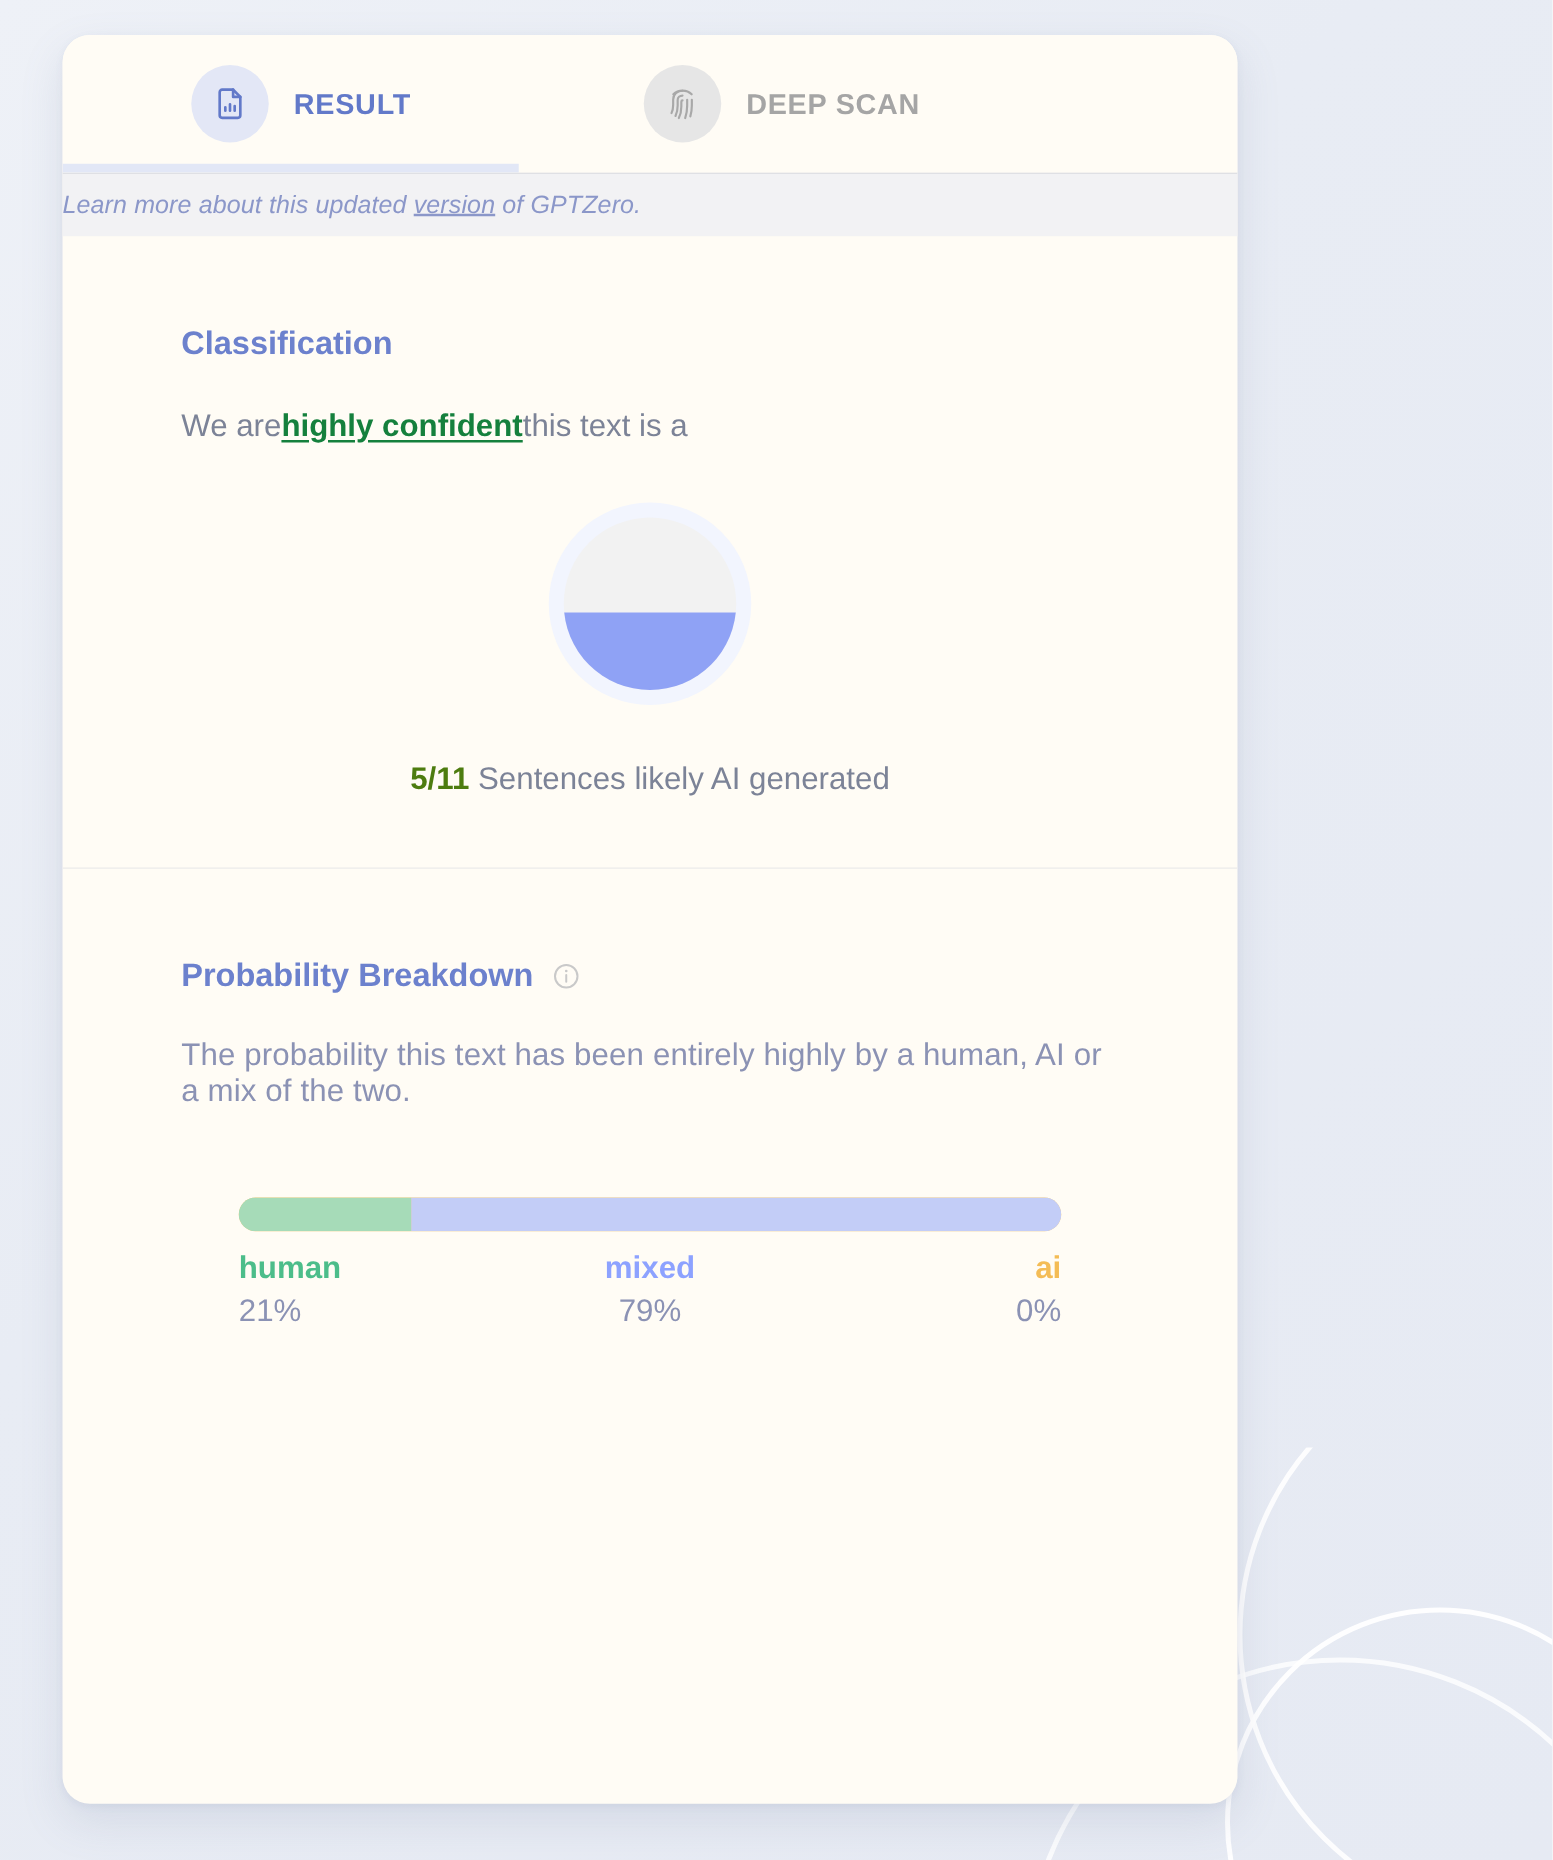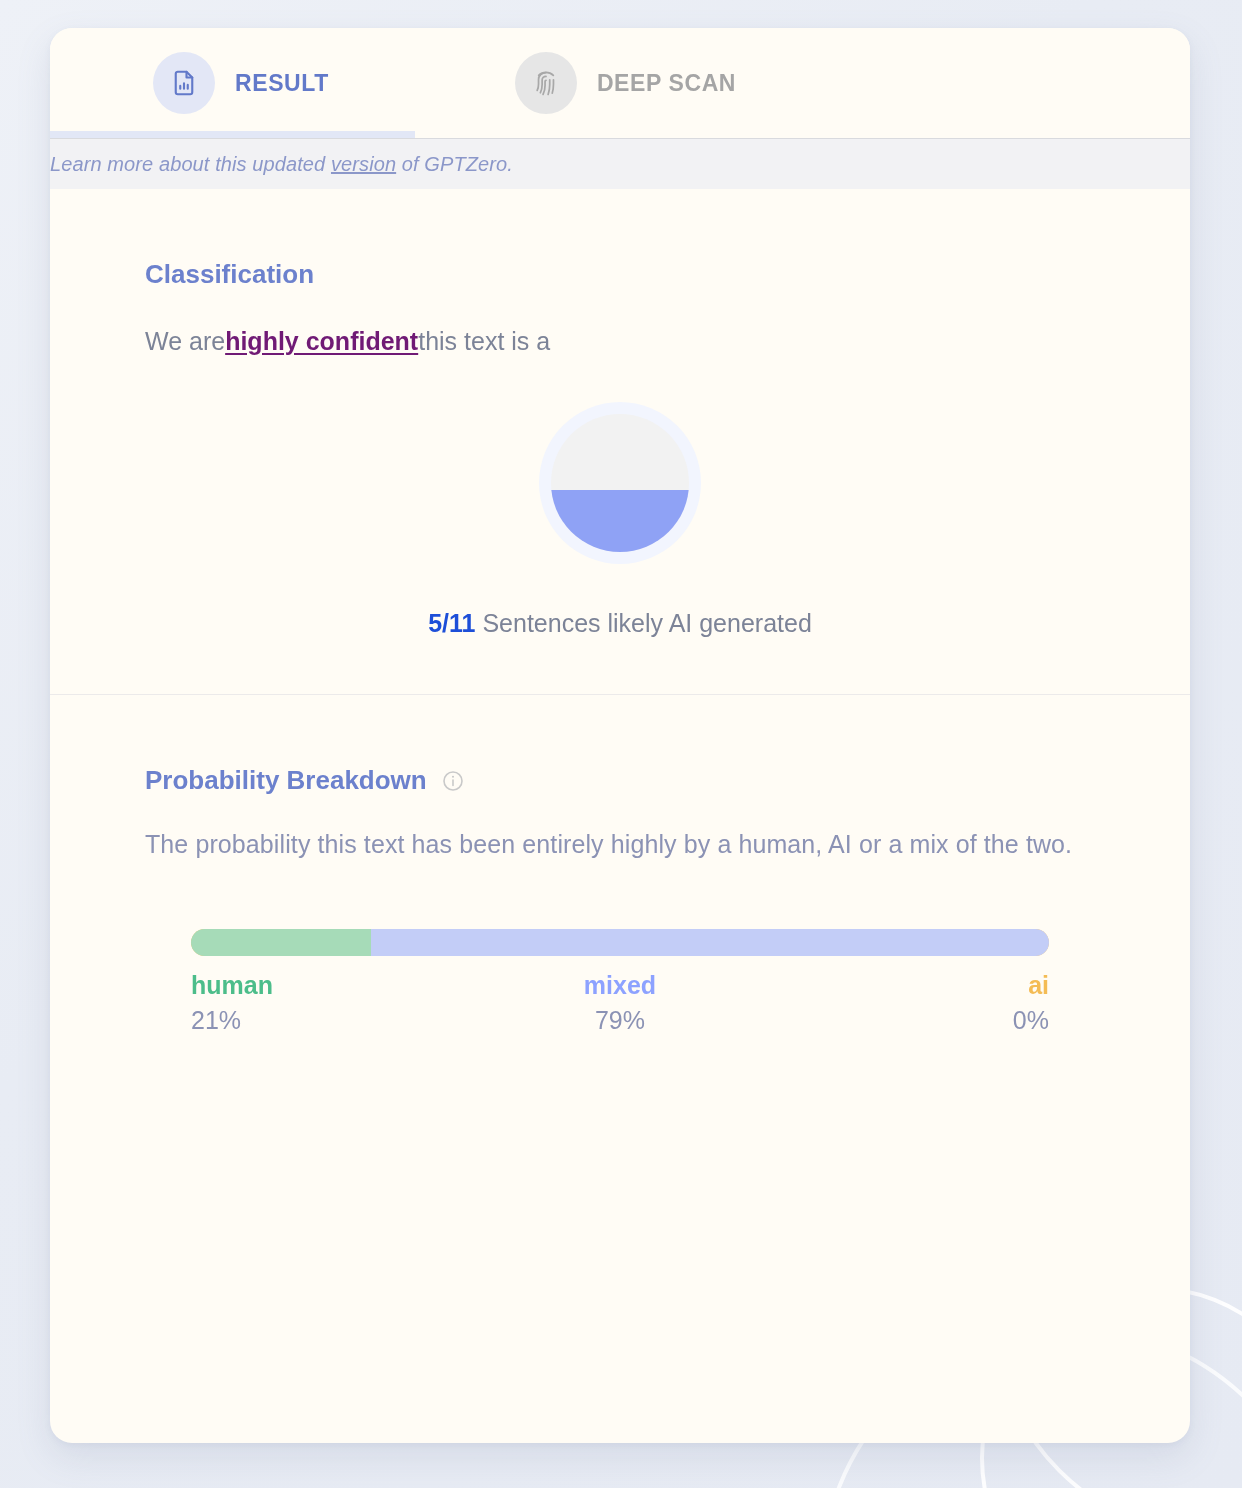--- a/index.html
+++ b/index.html
@@ -19,7 +19,7 @@
   .card {
     position: absolute;
     left: 50px; top: 28px;
-    width: 1140px; height: 1415px;
+    width: 940px; height: 1415px;
     background: #fffcf5;
     border-radius: 22px;
     box-shadow: 0 14px 34px rgba(120,130,160,0.16), 0 2px 6px rgba(120,130,160,0.08);

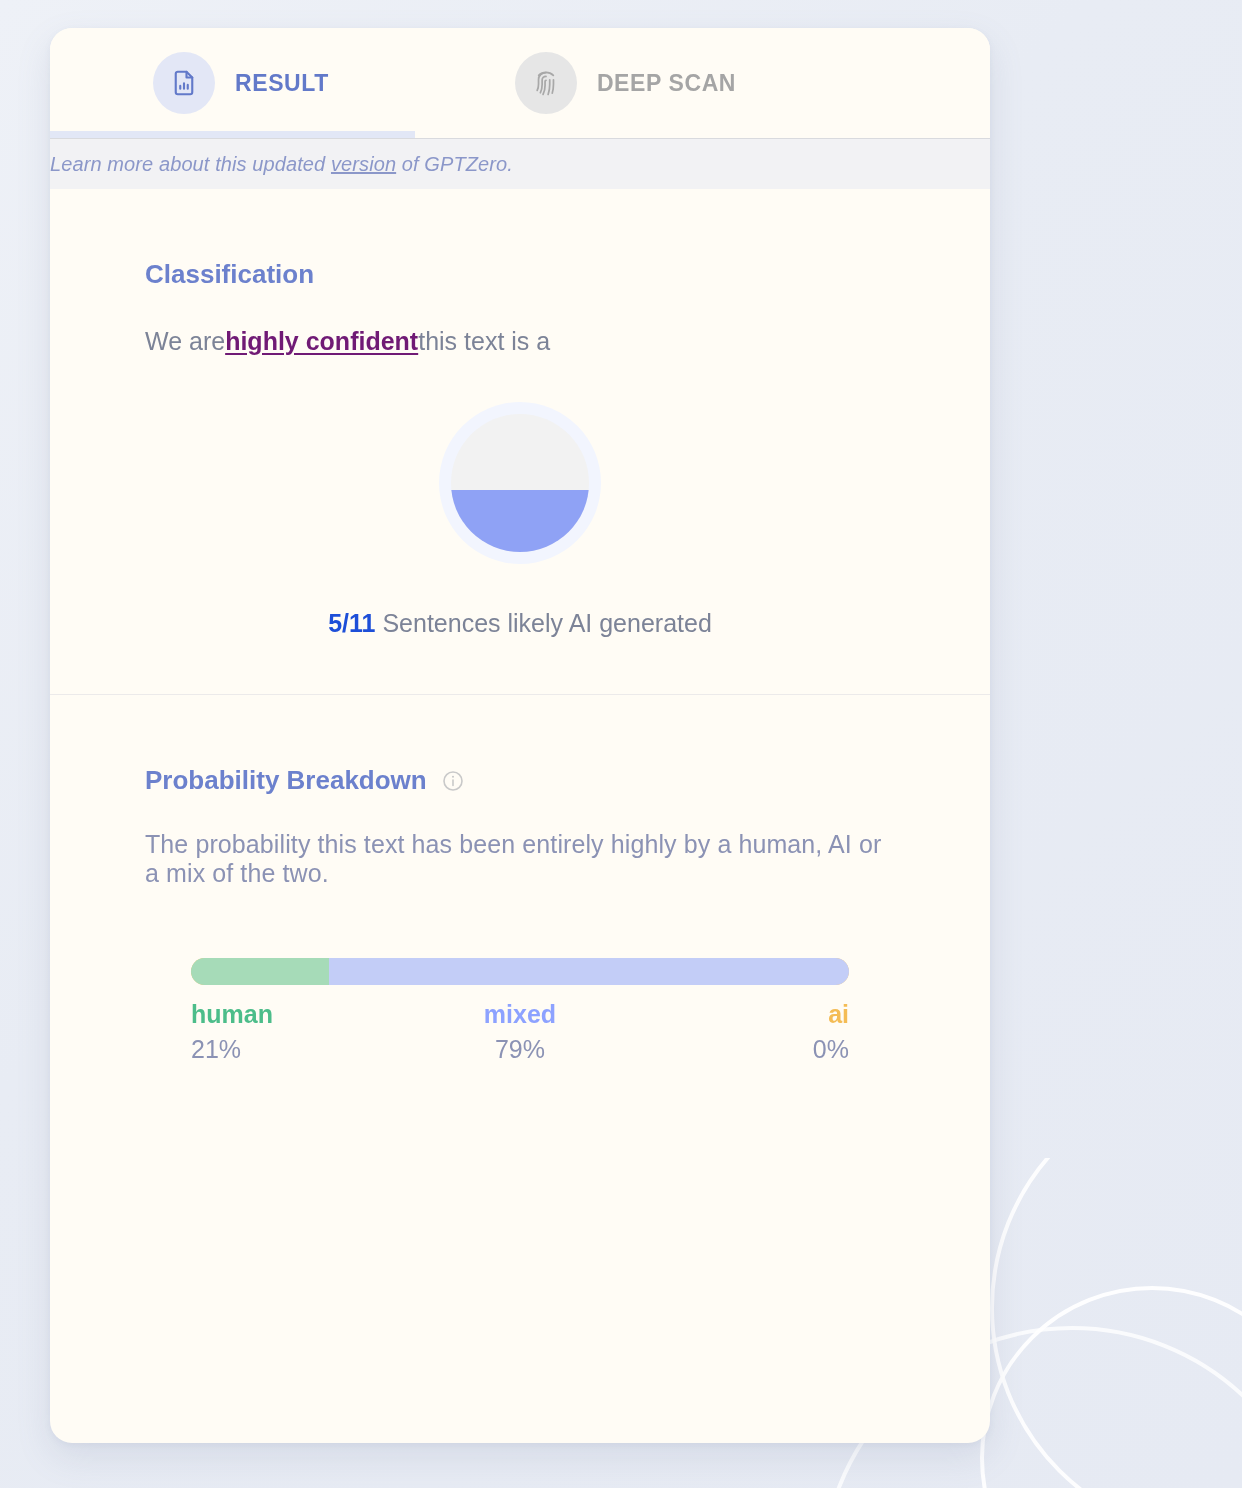--- a/index.html
+++ b/index.html
@@ -94,7 +94,7 @@
     font-size: 25px; color: #7c8397;
   }
   .class-line .emph {
-    font-weight: 700; color: #701a75; text-decoration: underline;
+    font-weight: 700; color: #15803d; text-decoration: underline;
     text-underline-offset: 3px;
   }
   .verdict-badge {

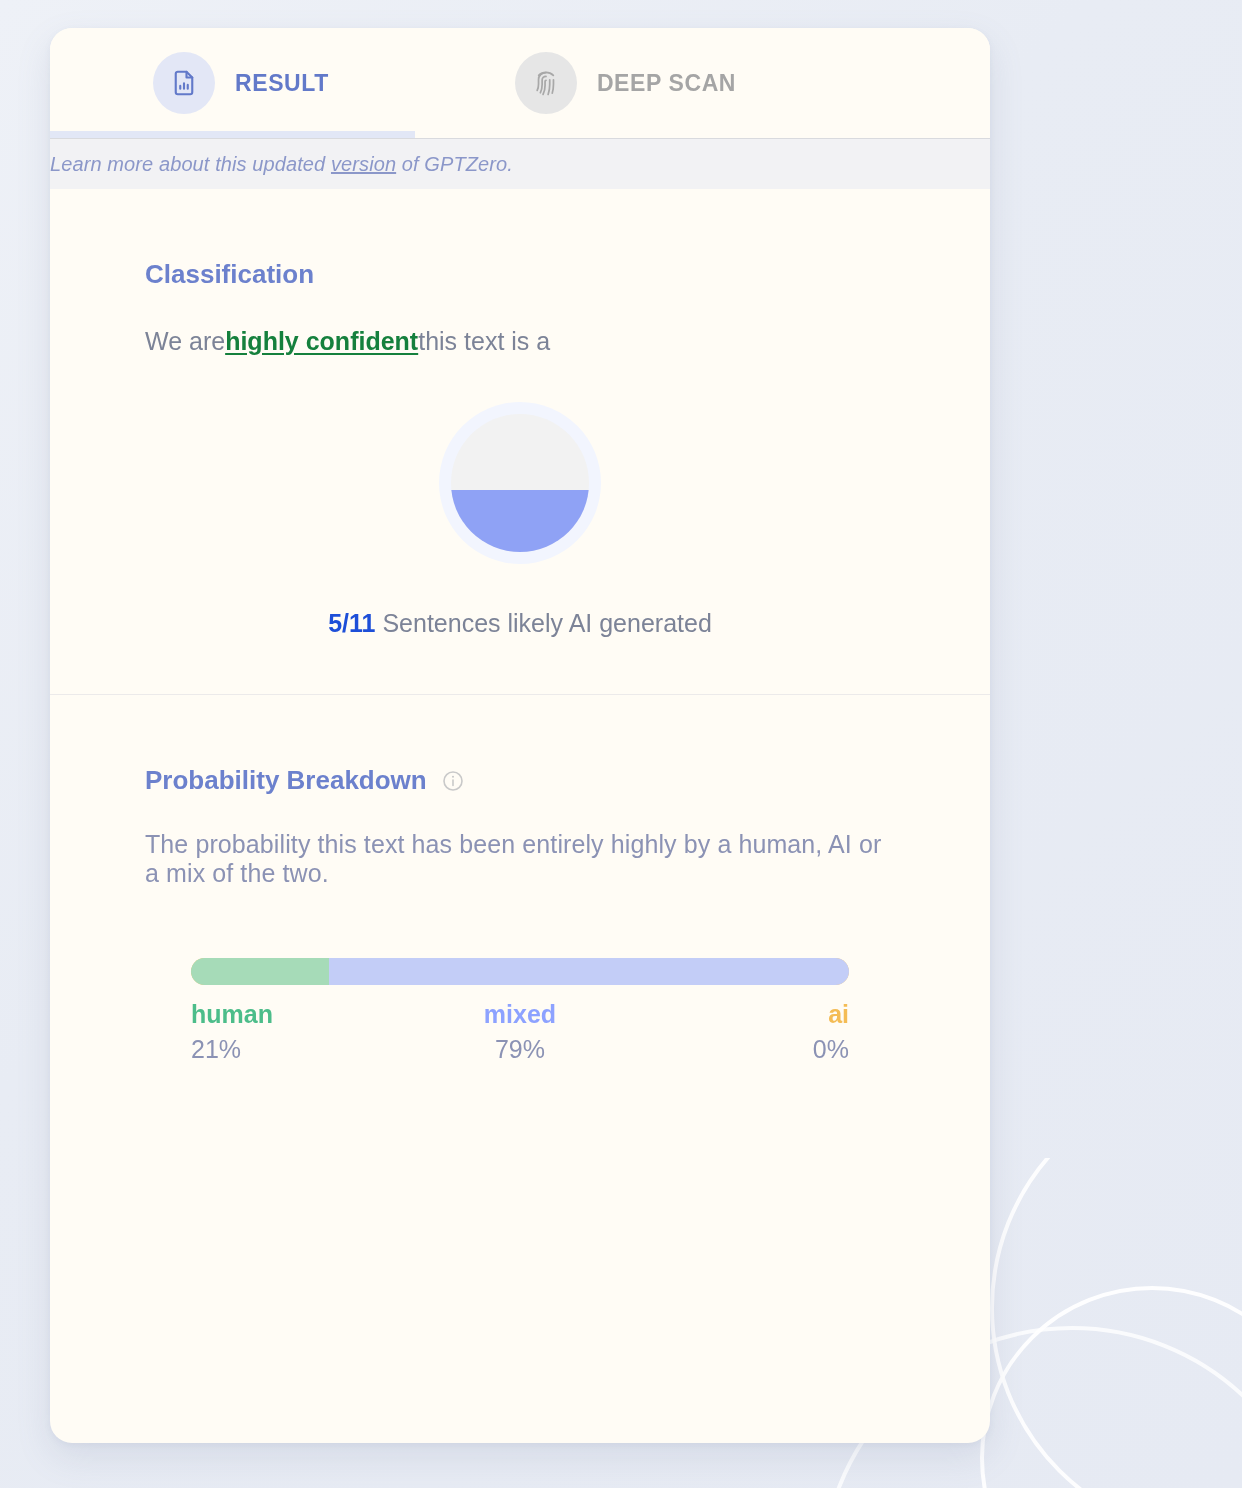--- a/index.html
+++ b/index.html
@@ -126,7 +126,7 @@
     margin-top: 45px; text-align: center;
     font-size: 25px; color: #7c8397;
   }
-  .gauge-caption .count { color: #1d4ed8; font-weight: 700; }
+  .gauge-caption .count { color: #4d7c0f; font-weight: 700; }
 
   
   .prob-desc {

